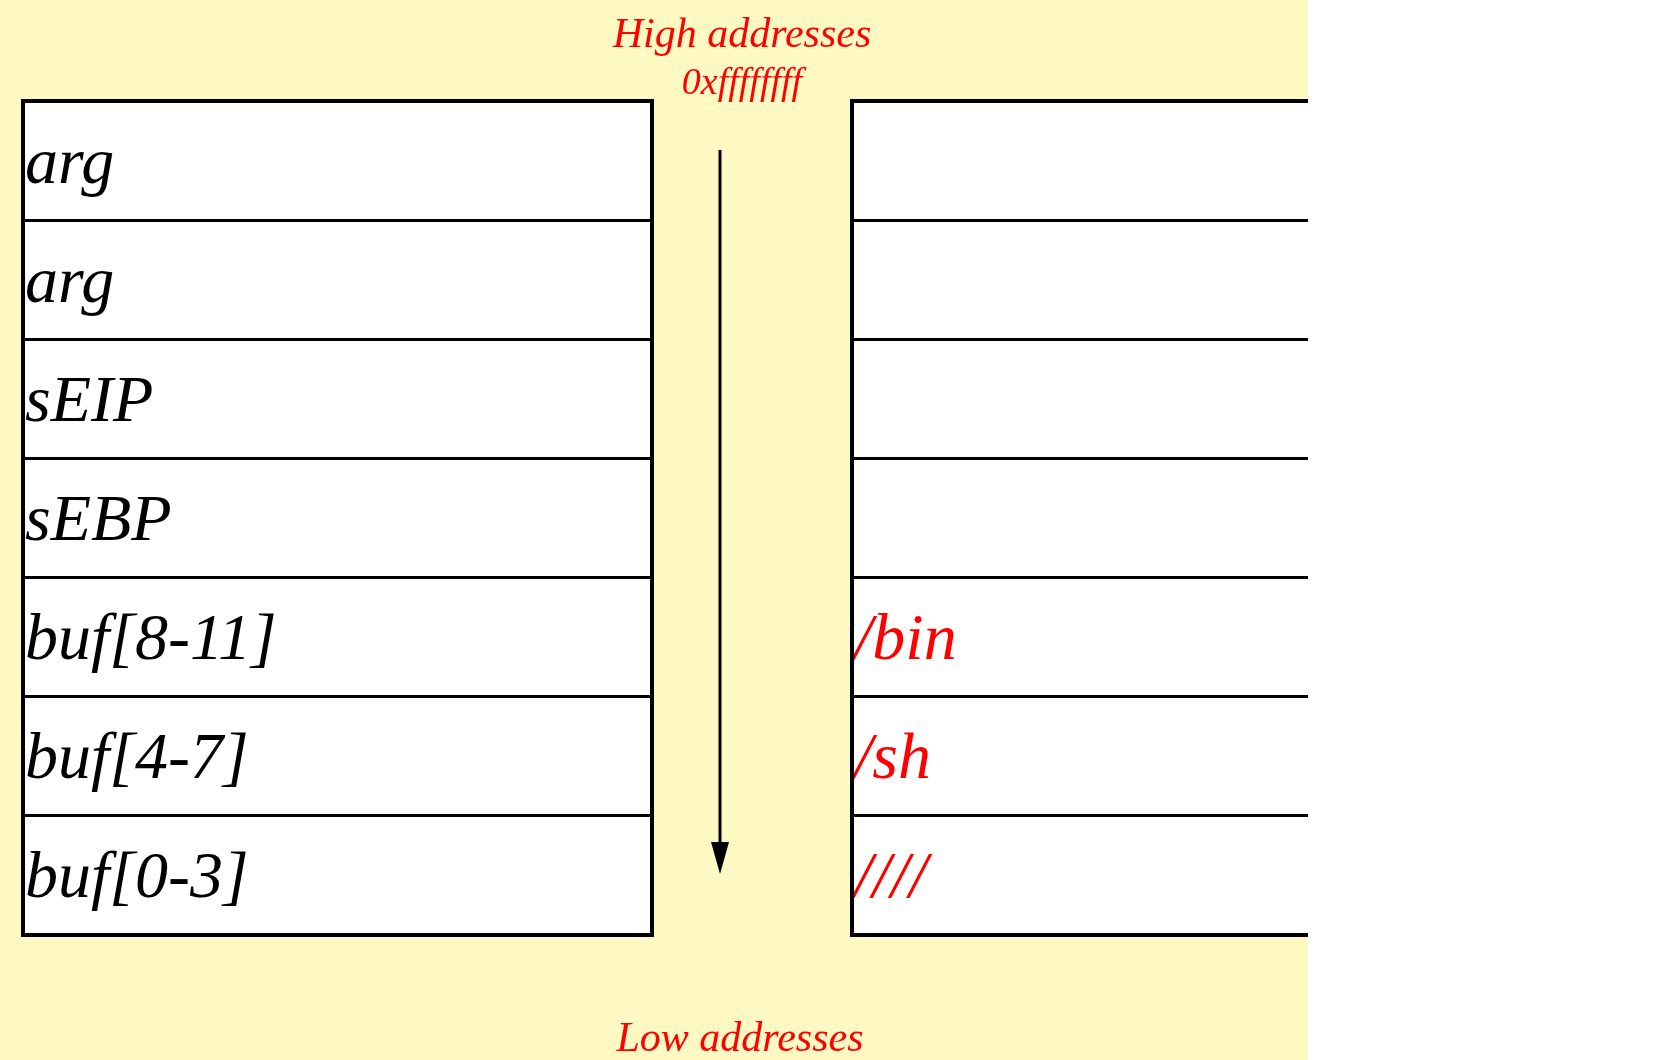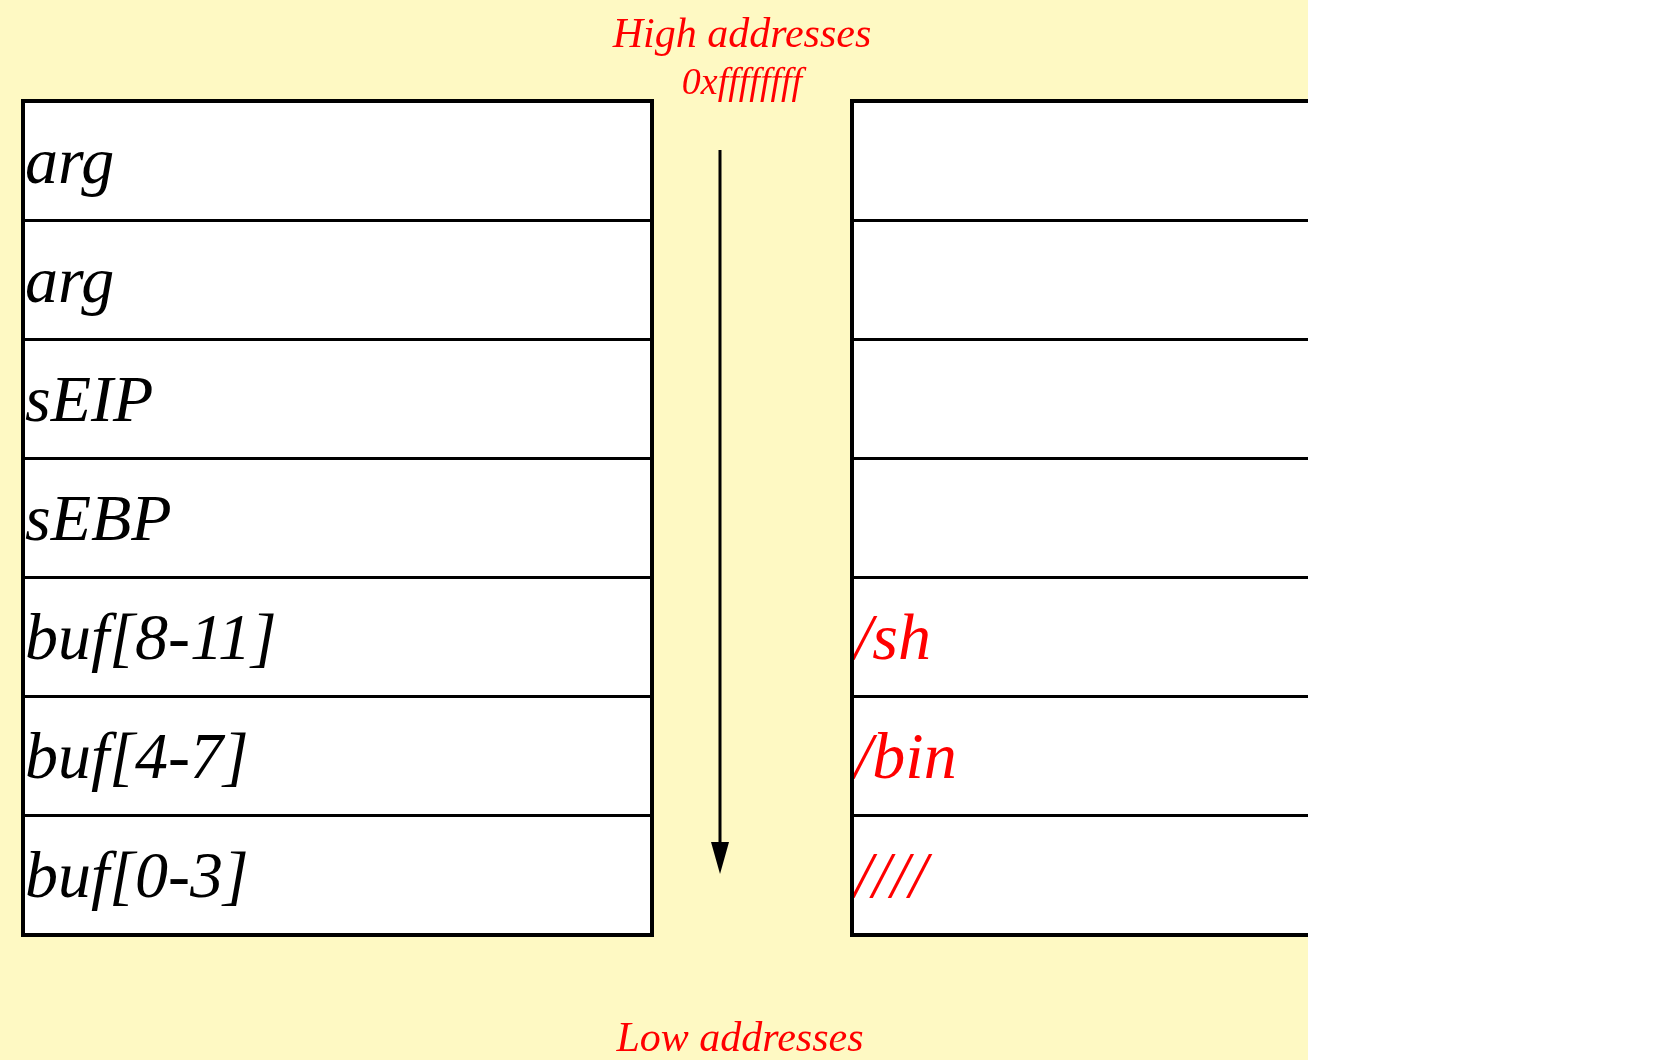--- a/index.html
+++ b/index.html
@@ -149,10 +149,10 @@
         <span></span>
       </div>
     <div class="cell red">
-        <span>/sh</span>
+        <span>/bin</span>
       </div>
     <div class="cell red">
-        <span>/bin</span>
+        <span>/sh</span>
       </div>
     <div class="cell red">
         <span>////</span>

